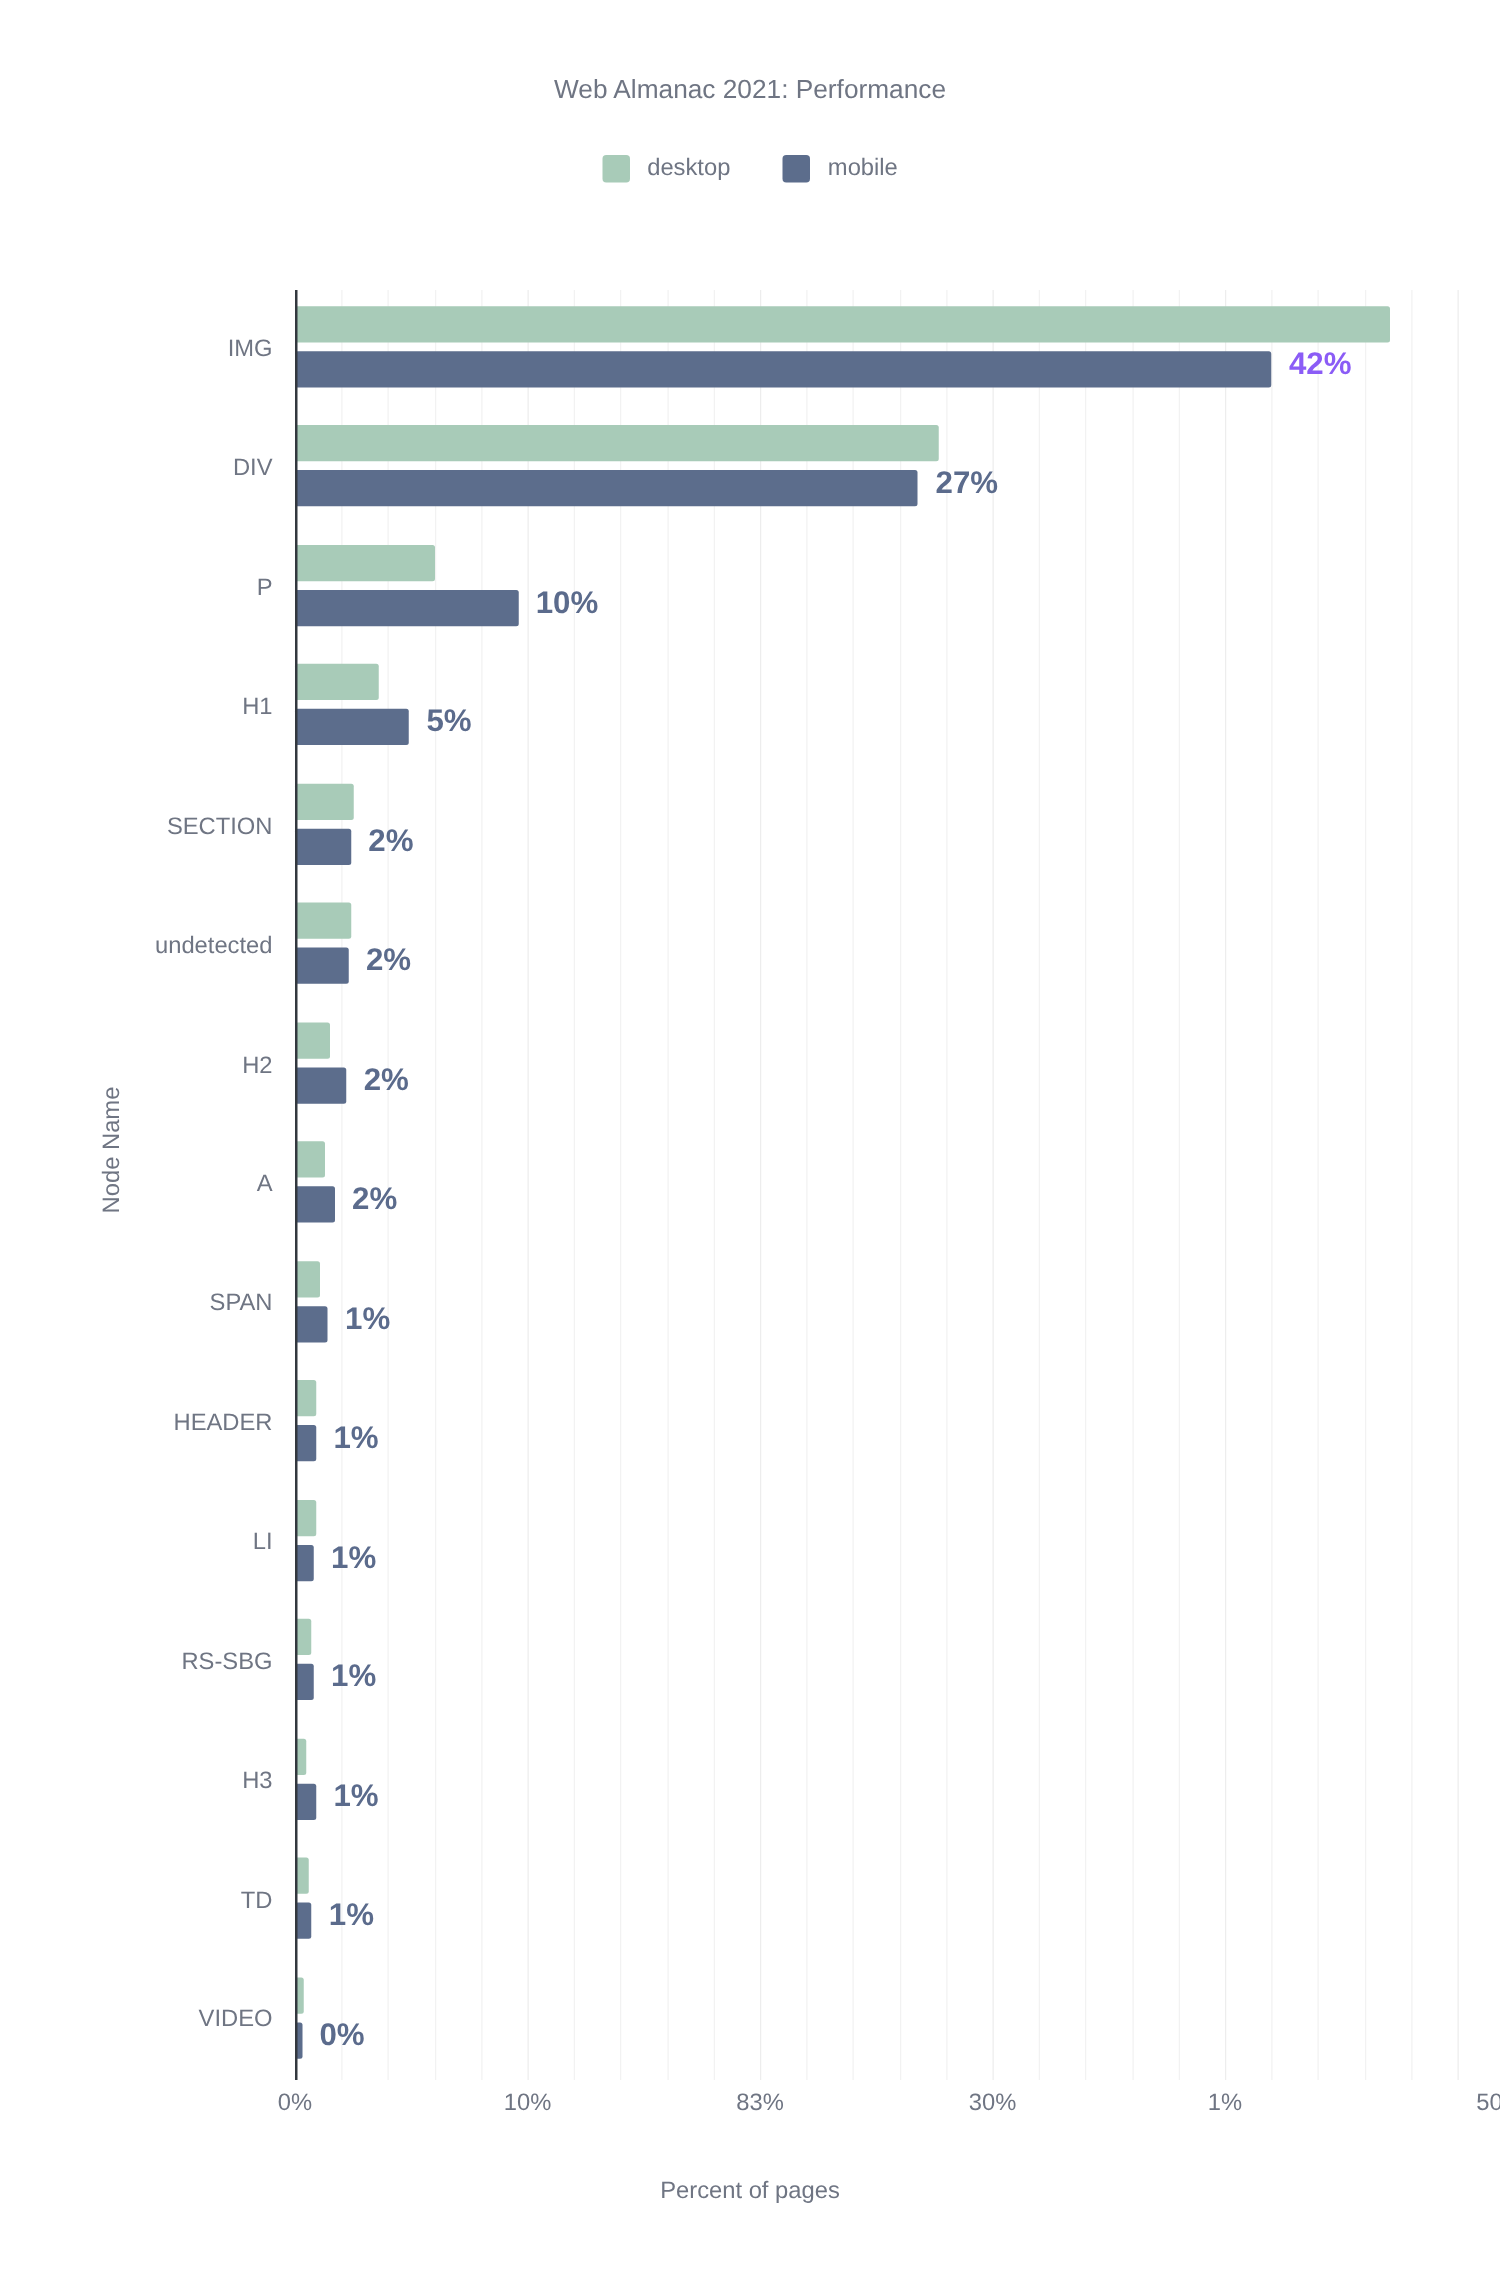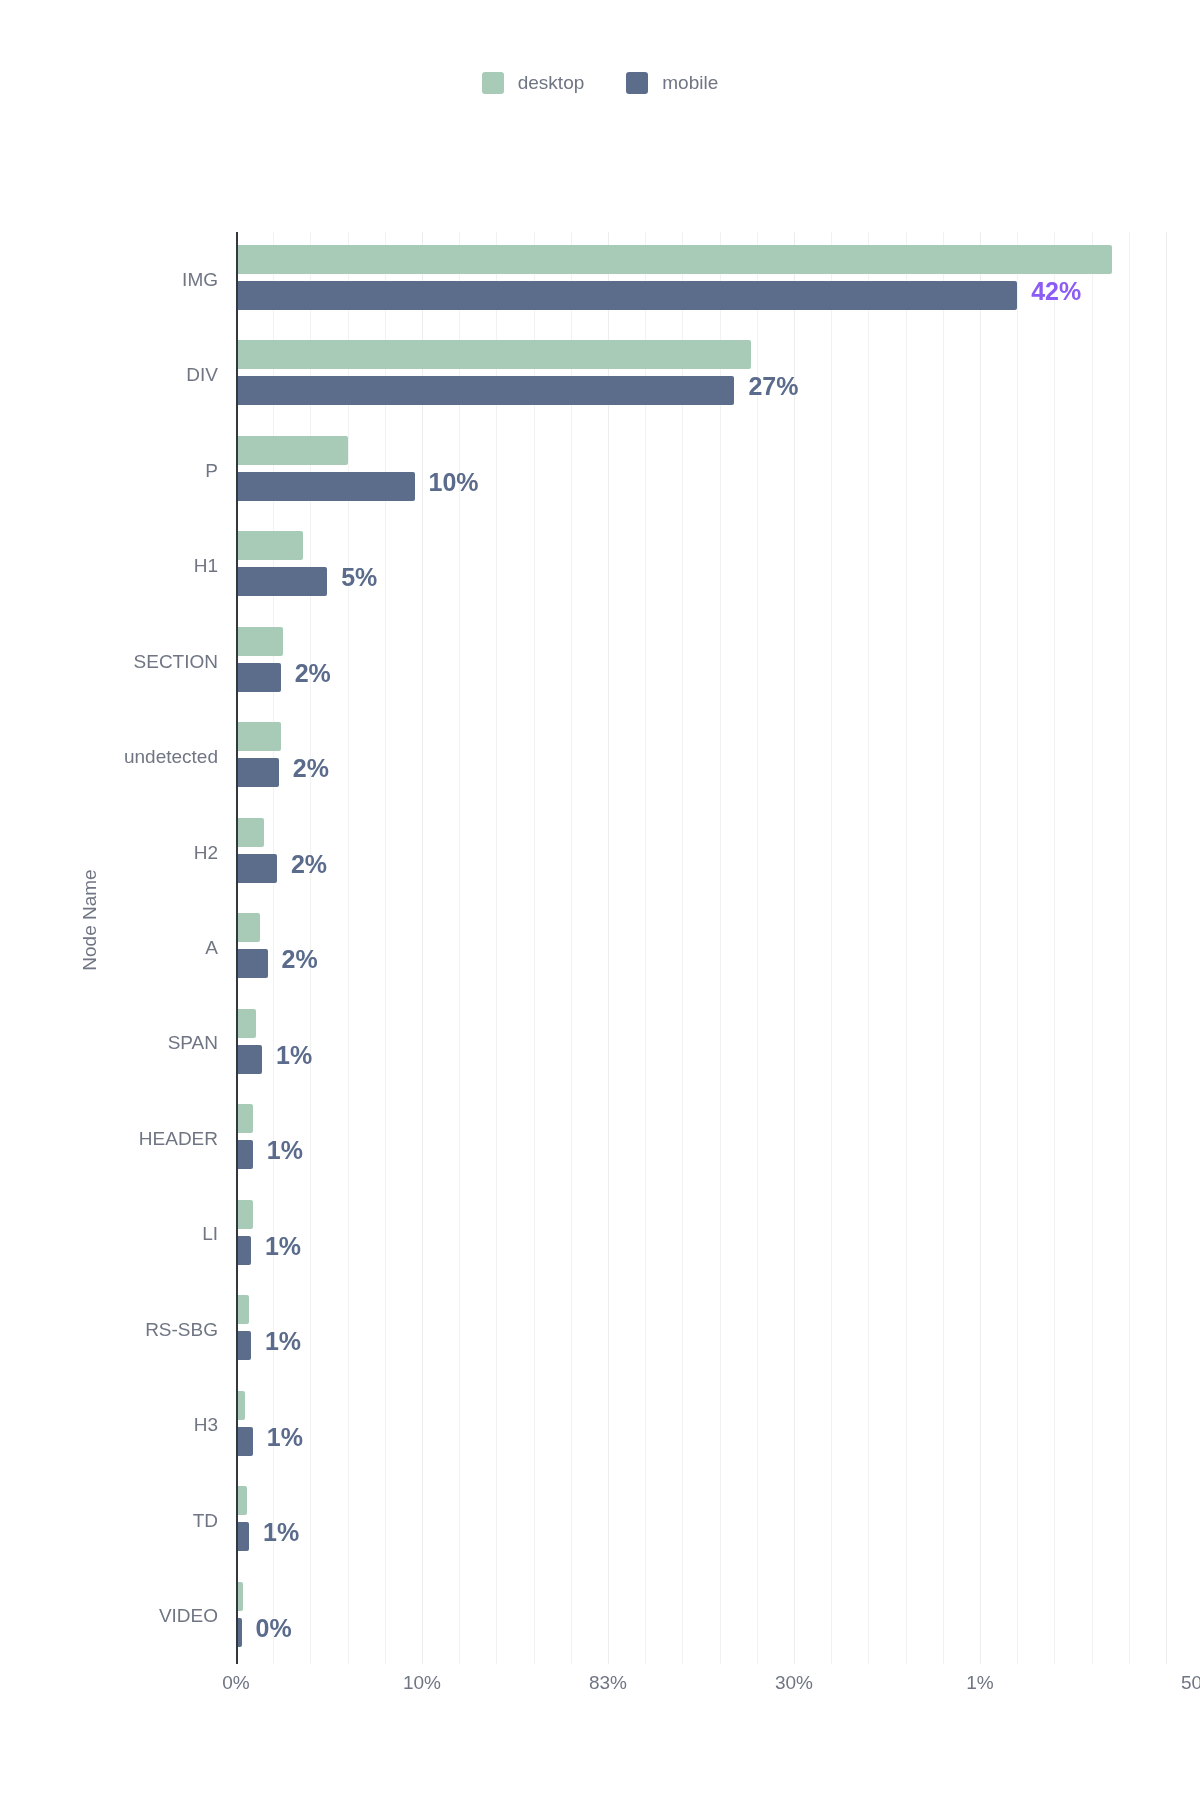--- a/index.html
+++ b/index.html
@@ -184,6 +184,7 @@
 <body>
 
 <div id="chart-header">
+  <h2 id="chart-subtitle">Web Almanac 2021: Performance</h2>
 </div>
 
 <div id="chart-legend">

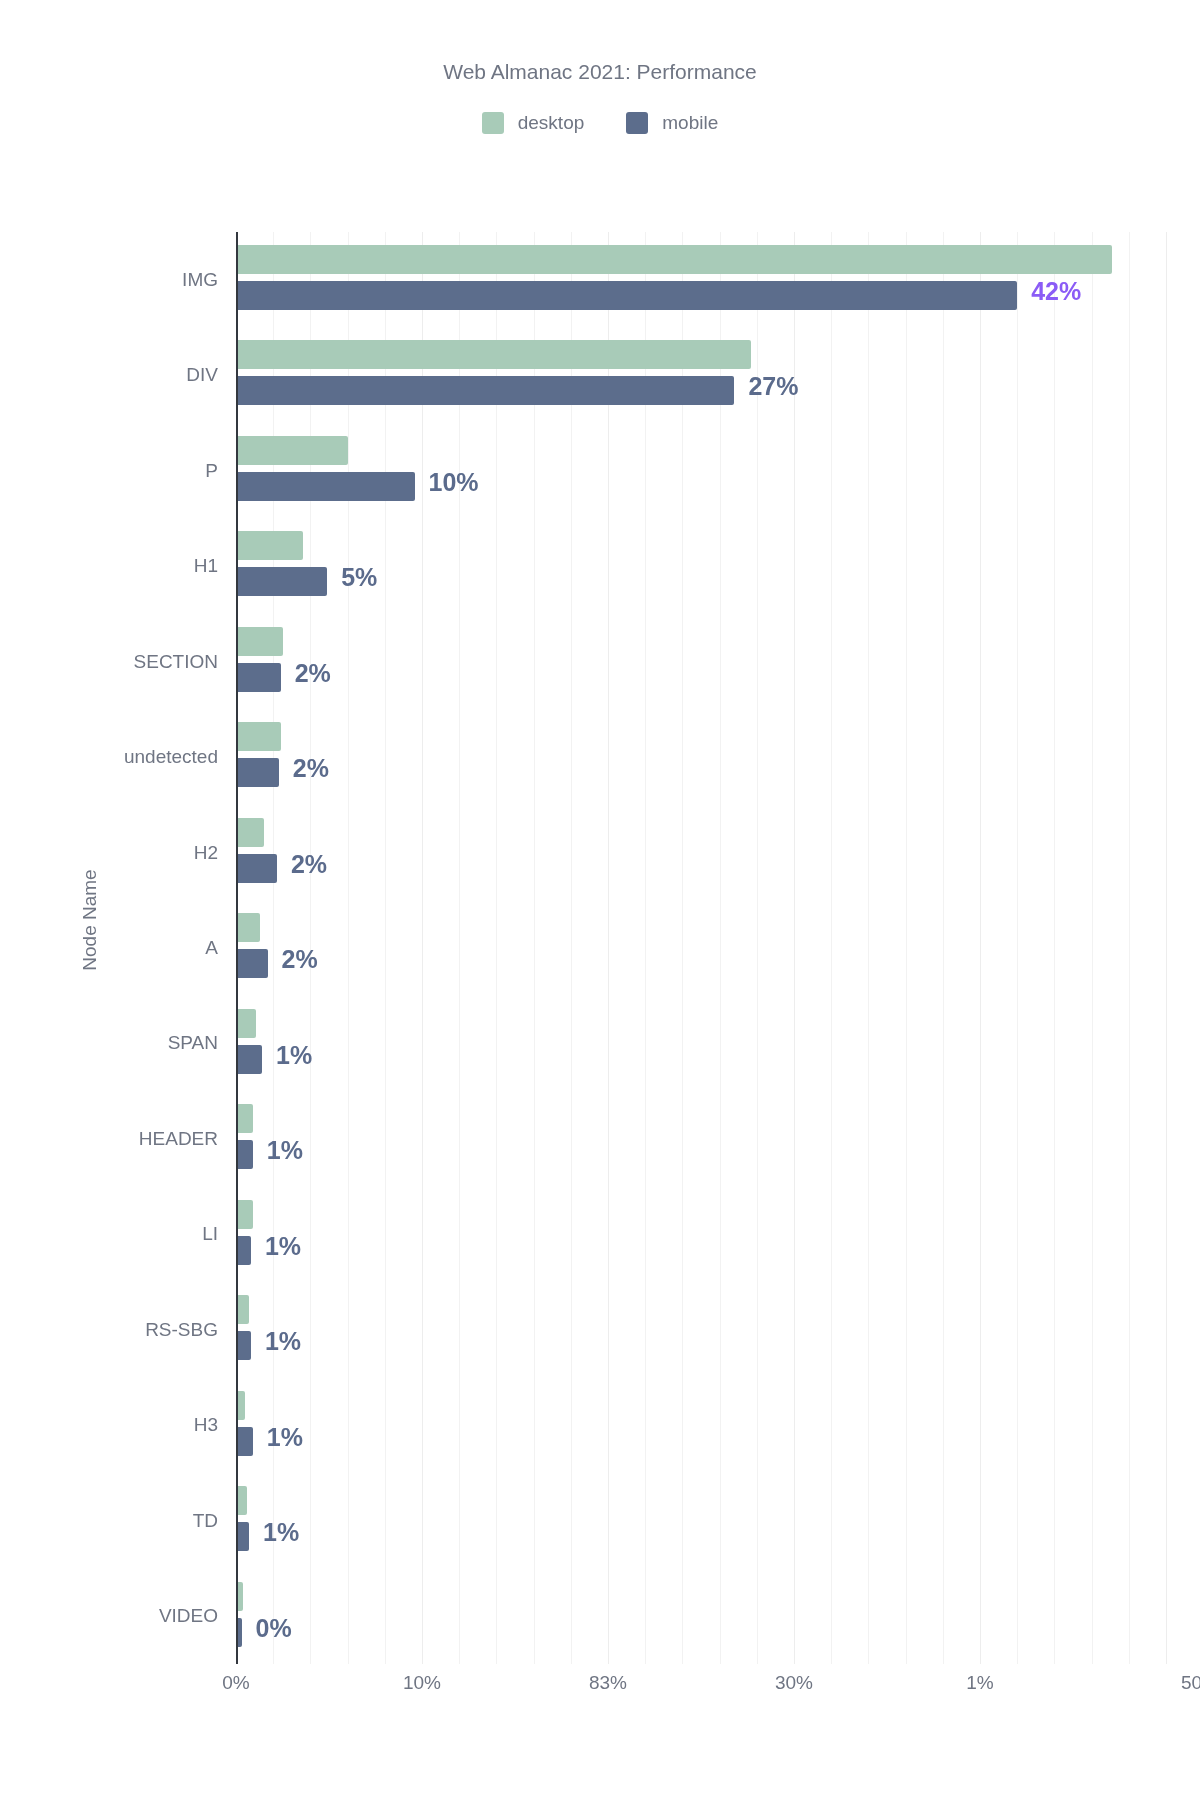--- a/index.html
+++ b/index.html
@@ -44,7 +44,7 @@
     justify-content: center;
     align-items: center;
     gap: 42px;
-    margin-top: 26px;
+    margin-top: 38px;
     height: 26px;
   }
   .legend-entry {

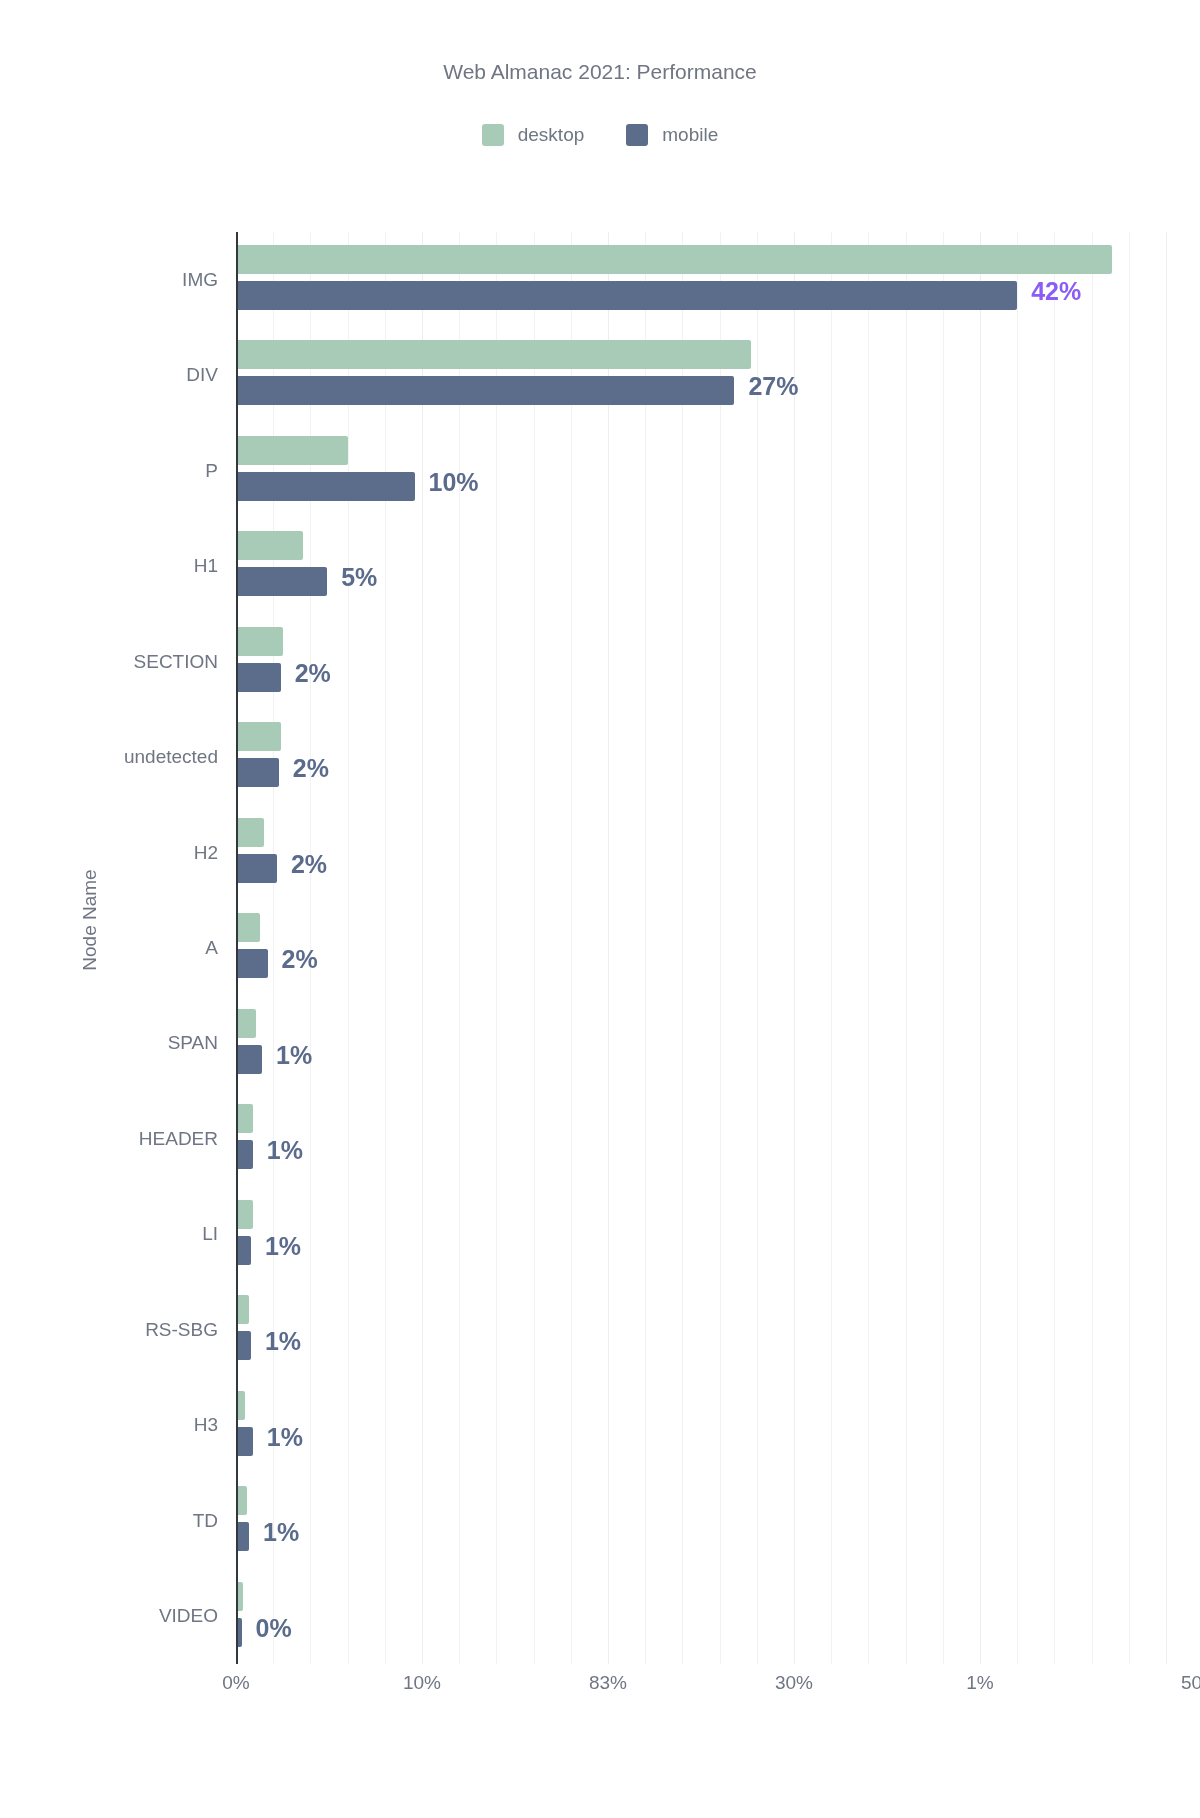--- a/index.html
+++ b/index.html
@@ -332,6 +332,7 @@
       <div class="x-tick-label" style="left: 744px;">1%</div>
       <div class="x-tick-label" style="left: 930px; margin-left: 34px;">50%</div>
     </div>
+  <div id="x-axis-title">Percent of pages</div>
   <div id="y-axis-title">Node Name</div>
 </div>
 

